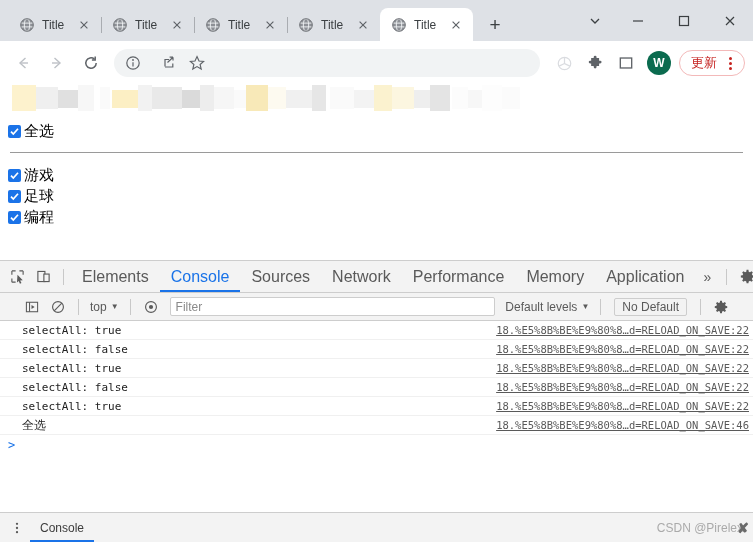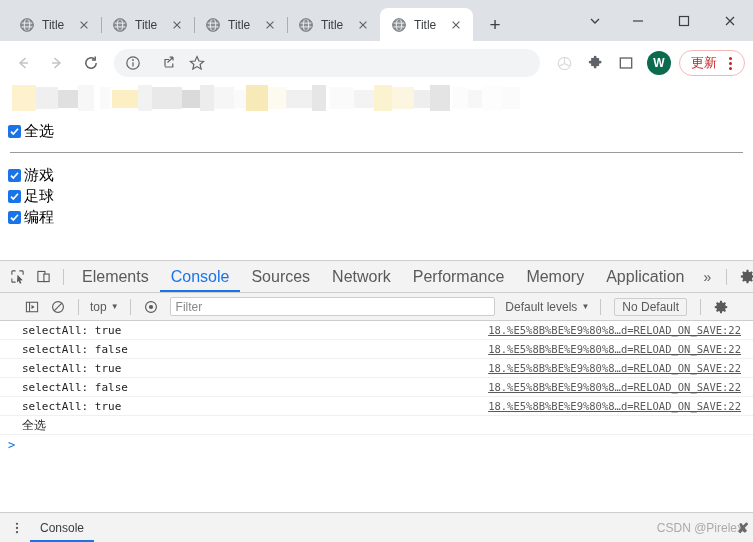--- a/index.html
+++ b/index.html
@@ -183,7 +183,7 @@
   }
   .logrow {
     display: flex; align-items: center; height: 19px;
-    border-bottom: 1px solid #f0f0f0; padding-left: 22px; padding-right: 12px;
+    border-bottom: 1px solid #f0f0f0; padding-left: 22px; padding-right: 4px;
     font-family: "DejaVu Sans Mono", monospace; font-size: 11px; color: #222;
   }
   .logrow .msg { flex: 1 1 auto; white-space: nowrap; }

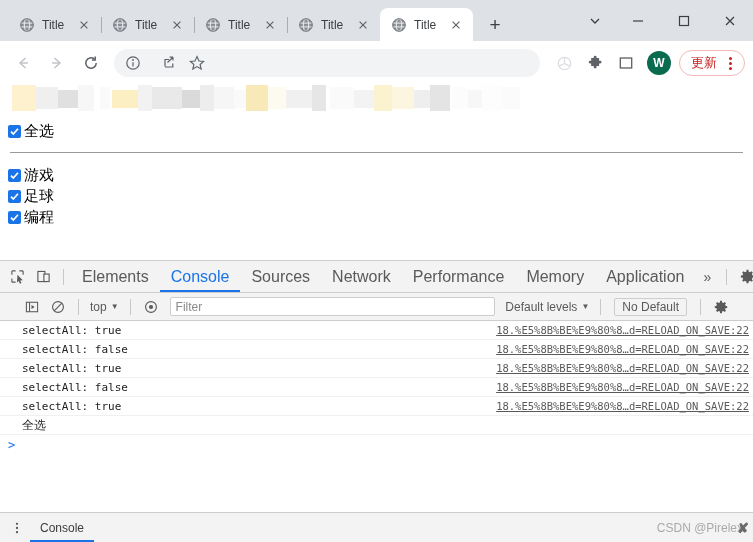--- a/index.html
+++ b/index.html
@@ -602,6 +602,7 @@
           </div>
           <div class="logrow">
             <span class="msg cjk">全选</span>
+            <span class="src">18.%E5%8B%BE%E9%80%8…d=RELOAD_ON_SAVE:46</span>
           </div>
         </div>
       <div class="promptrow">

